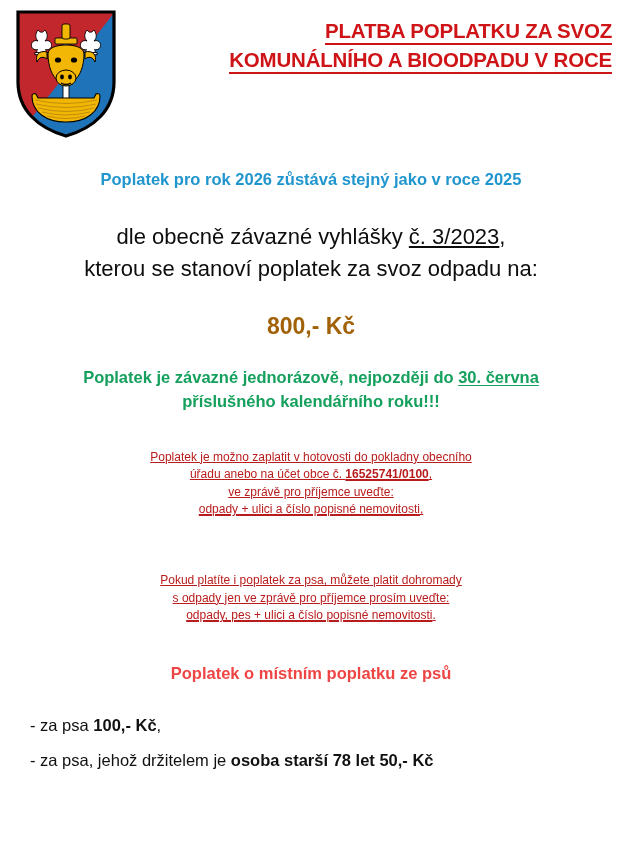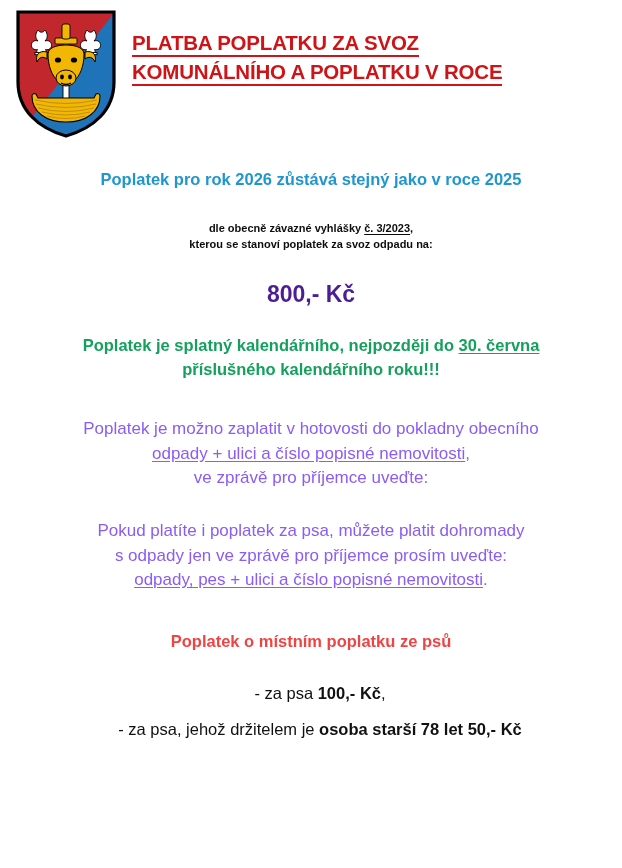--- a/index.html
+++ b/index.html
@@ -34,8 +34,8 @@
     position: absolute;
     left: 132px;
     right: 10px;
-    top: 28px;
-    text-align: left;
+    top: 16px;
+    text-align: right;
   }
   .title-line {
     display: block;

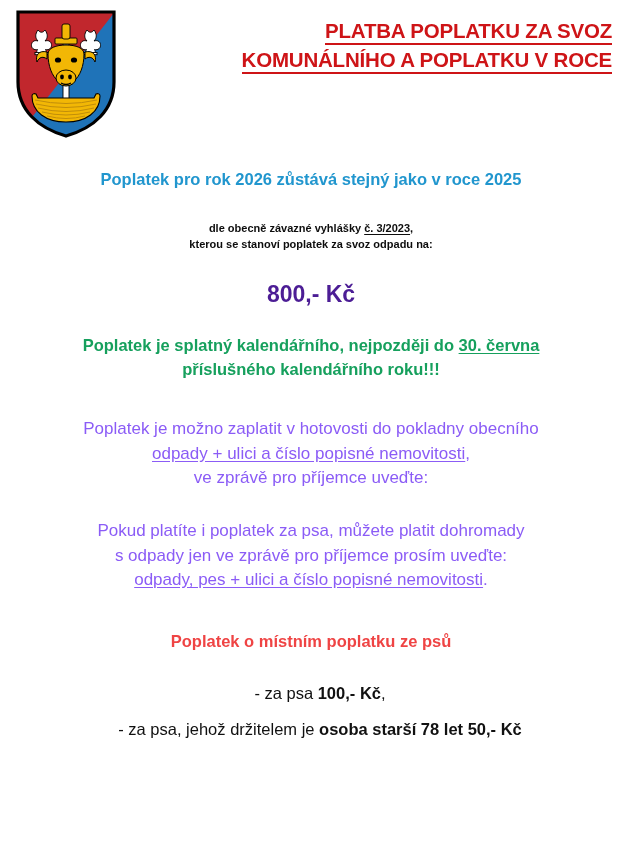--- a/index.html
+++ b/index.html
@@ -188,7 +188,7 @@
 
   <div class="title-block">
     <span class="title-line"><span>PLATBA POPLATKU ZA SVOZ</span></span>
-    <span class="title-line"><span>KOMUNÁLNÍHO A POPLATKU V ROCE</span></span>
+    <span class="title-line"><span>KOMUNÁLNÍHO A BIOODPADU V ROCE</span></span>
   </div>
 
 </div>

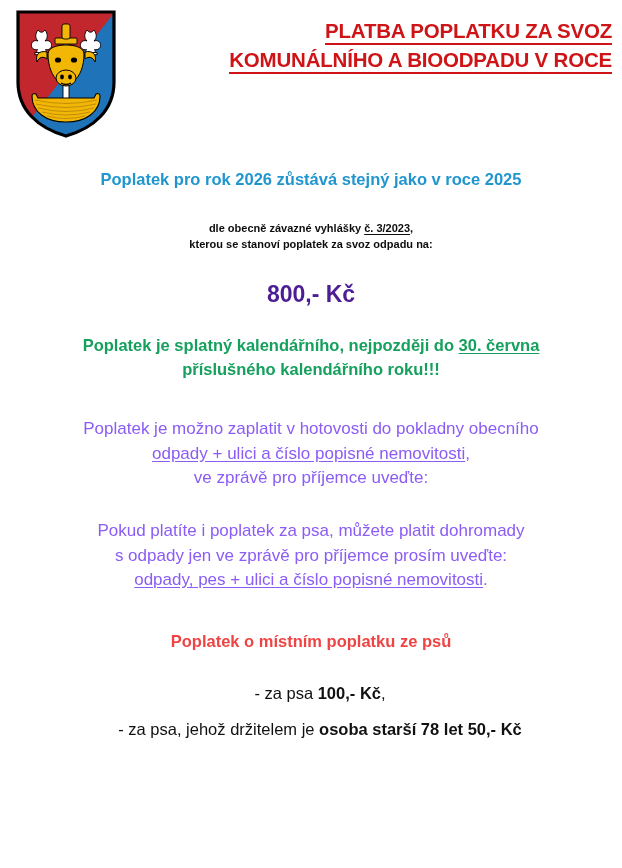--- a/index.html
+++ b/index.html
@@ -70,8 +70,8 @@
   }
   .black-bold {
     color: #0d0d0d;
-    font-weight: bold;
-    font-size: 11px;
+    font-weight: normal;
+    font-size: 22px;
   }
   .price {
     color: #4c1d95;

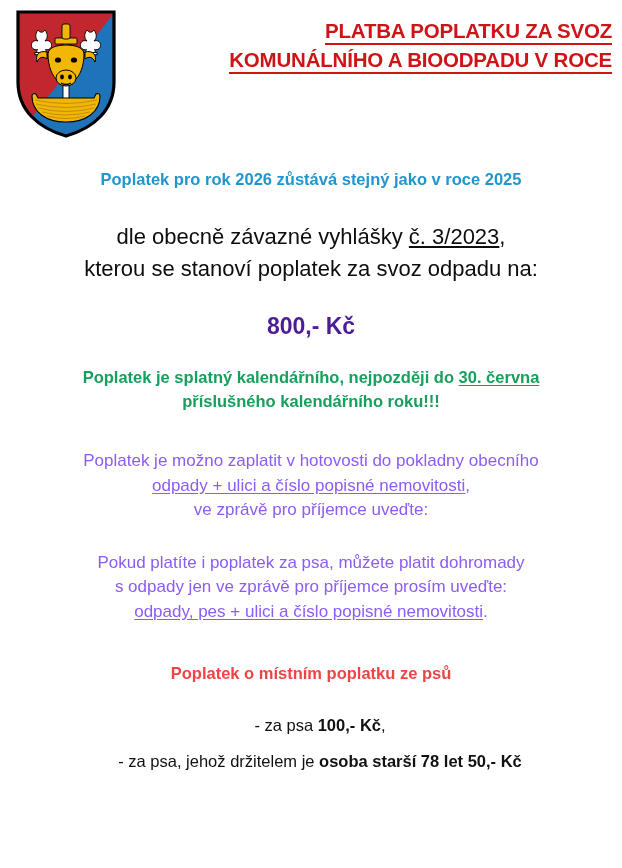--- a/index.html
+++ b/index.html
@@ -74,7 +74,7 @@
     font-size: 22px;
   }
   .price {
-    color: #4c1d95;
+    color: #a16207;
     font-weight: bold;
     font-size: 23px;
   }

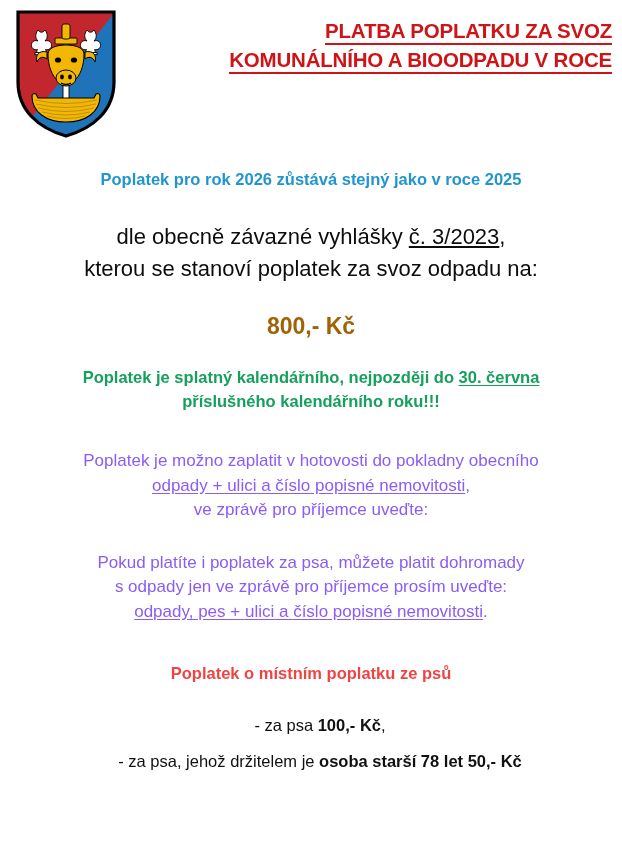--- a/index.html
+++ b/index.html
@@ -209,7 +209,7 @@
   </div>
 
   <div class="blk s-green">
-    <div class="line green"><span>Poplatek je splatný kalendářního, nejpozději do </span><span class="u">30. června</span></div>
+    <div class="line green"><span>Poplatek je závazné jednorázově, nejpozději do </span><span class="u">30. června</span></div>
     <div class="line green">příslušného kalendářního roku!!!</div>
   </div>
 

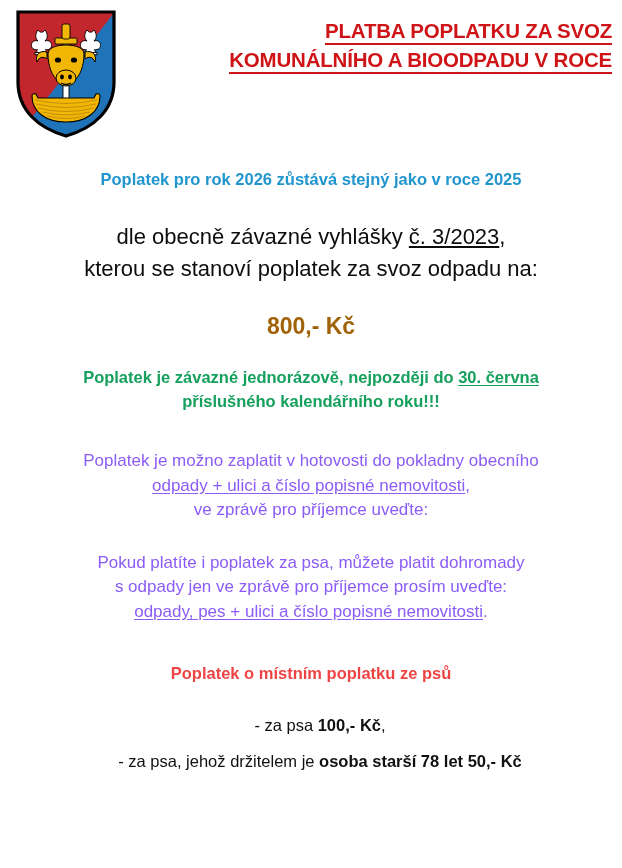--- a/index.html
+++ b/index.html
@@ -84,9 +84,10 @@
     font-size: 16.5px;
   }
   .plain {
-    color: #8b5cf6;
-    font-size: 17px;
+    color: #b91c1c;
+    font-size: 12px;
     font-weight: normal;
+    text-decoration: underline;
   }
   .dogs-head {
     color: #ef4444;

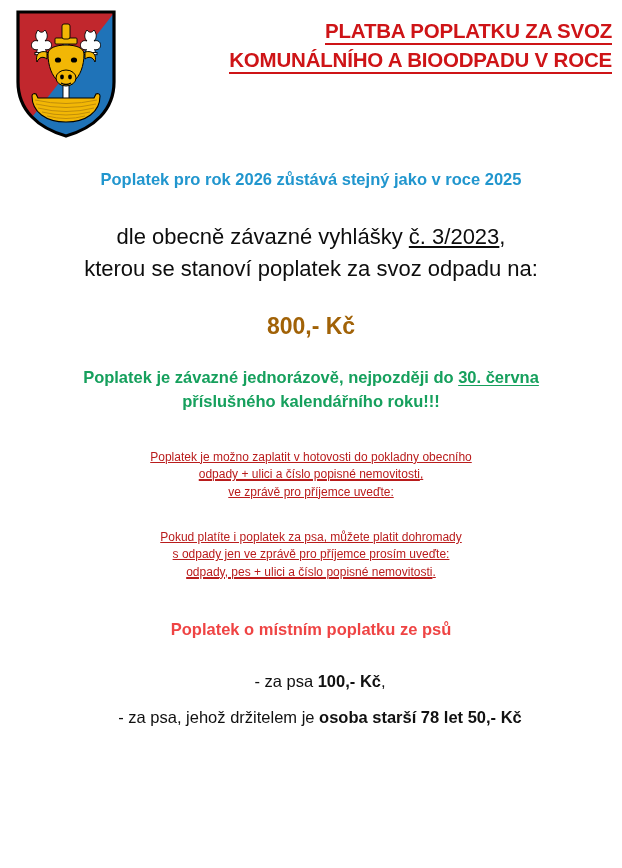--- a/index.html
+++ b/index.html
@@ -216,6 +216,7 @@
 
   <div class="blk s-cash">
     <div class="line plain">Poplatek je možno zaplatit v hotovosti do pokladny obecního</div>
+    <div class="line plain"><span>úřadu anebo na účet obce č. </span><span class="u b">16525741/0100</span><span>,</span></div>
     <div class="line plain"><span class="u">odpady + ulici a číslo popisné nemovitosti</span><span>,</span></div>
     <div class="line plain">ve zprávě pro příjemce uveďte:</div>
   </div>

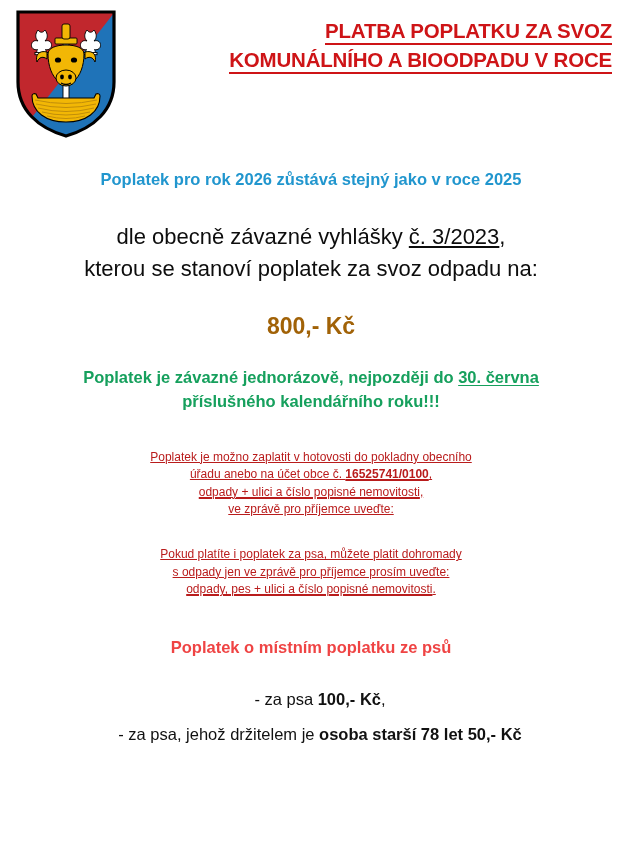--- a/index.html
+++ b/index.html
@@ -217,8 +217,8 @@
   <div class="blk s-cash">
     <div class="line plain">Poplatek je možno zaplatit v hotovosti do pokladny obecního</div>
     <div class="line plain"><span>úřadu anebo na účet obce č. </span><span class="u b">16525741/0100</span><span>,</span></div>
+    <div class="line plain">ve zprávě pro příjemce uveďte:</div>
     <div class="line plain"><span class="u">odpady + ulici a číslo popisné nemovitosti</span><span>,</span></div>
-    <div class="line plain">ve zprávě pro příjemce uveďte:</div>
   </div>
 
   <div class="blk s-dogpay">

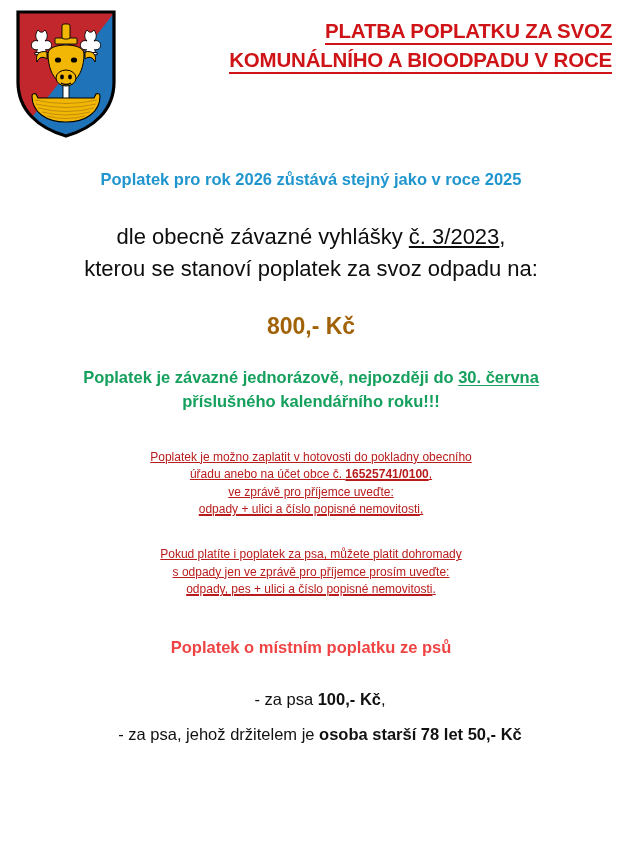--- a/index.html
+++ b/index.html
@@ -108,7 +108,7 @@
   .s-price     { margin-top: 25px; }
   .s-green     { margin-top: 23px; }
   .s-cash      { margin-top: 35px; }
-  .s-dogpay    { margin-top: 28px; }
+  .s-dogpay    { margin-top: 54px; }
   .s-dogshead  { margin-top: 37px; }
   .s-doglist   { margin-top: 28px; }
   .s-doglist2  { margin-top: 12px; }

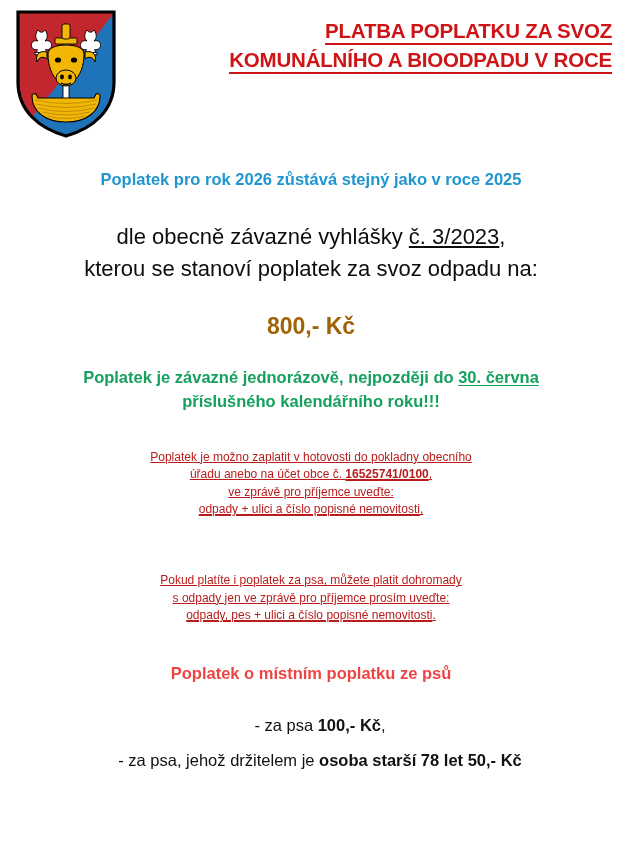--- a/index.html
+++ b/index.html
@@ -98,7 +98,7 @@
     font-size: 16.5px;
     font-weight: normal;
     color: #111111;
-    text-align: center;
+    text-align: left;
     padding-left: 18px;
   }
 

